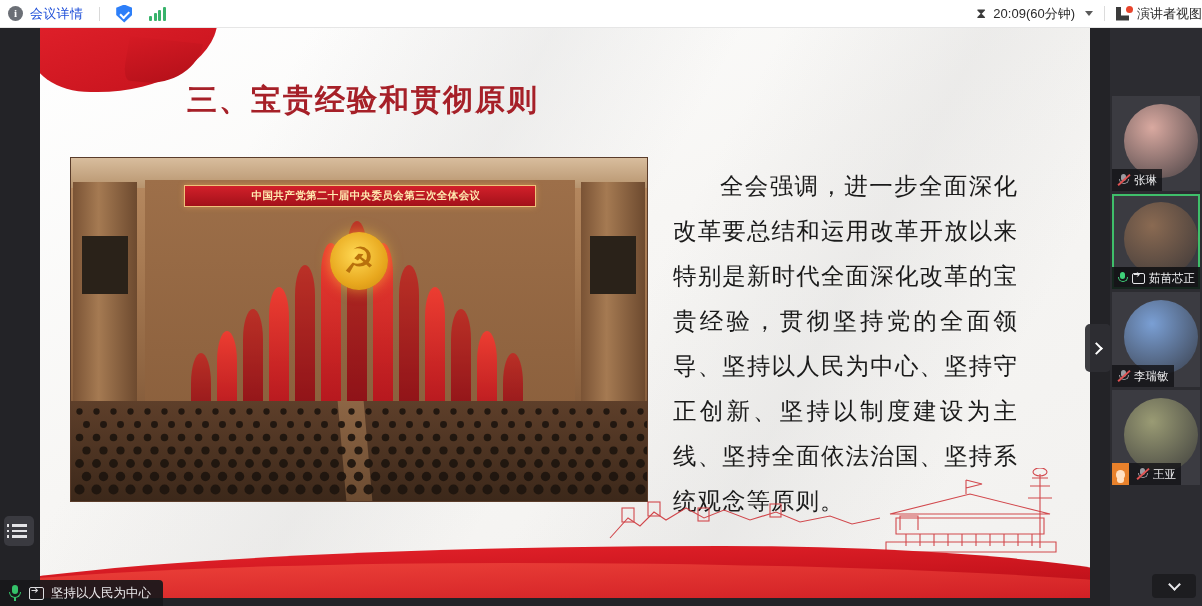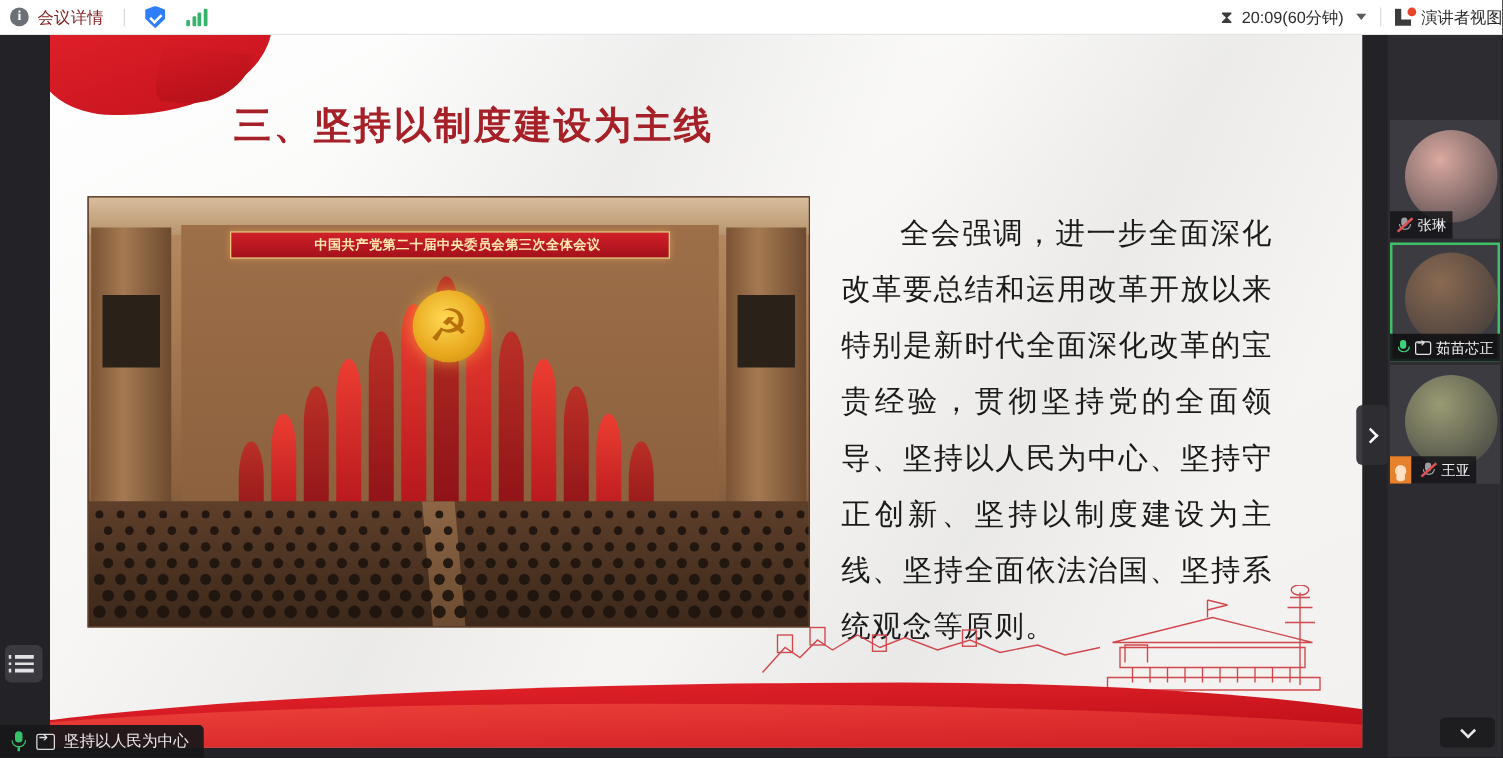--- a/index.html
+++ b/index.html
@@ -26,7 +26,7 @@
     font-size: 11px; font-weight: bold; line-height: 15px; text-align: center;
     font-family: "Liberation Serif", serif;
   }
-  .tb-label { font-size: 13px; color: #7f1d1d; letter-spacing: .3px; }
+  .tb-label { font-size: 13px; color: #1d4ed8; letter-spacing: .3px; }
   .tb-sep { width: 1px; height: 14px; background: #d9d9d9; margin: 0 9px; }
   .shield {
     width: 16px; height: 18px;

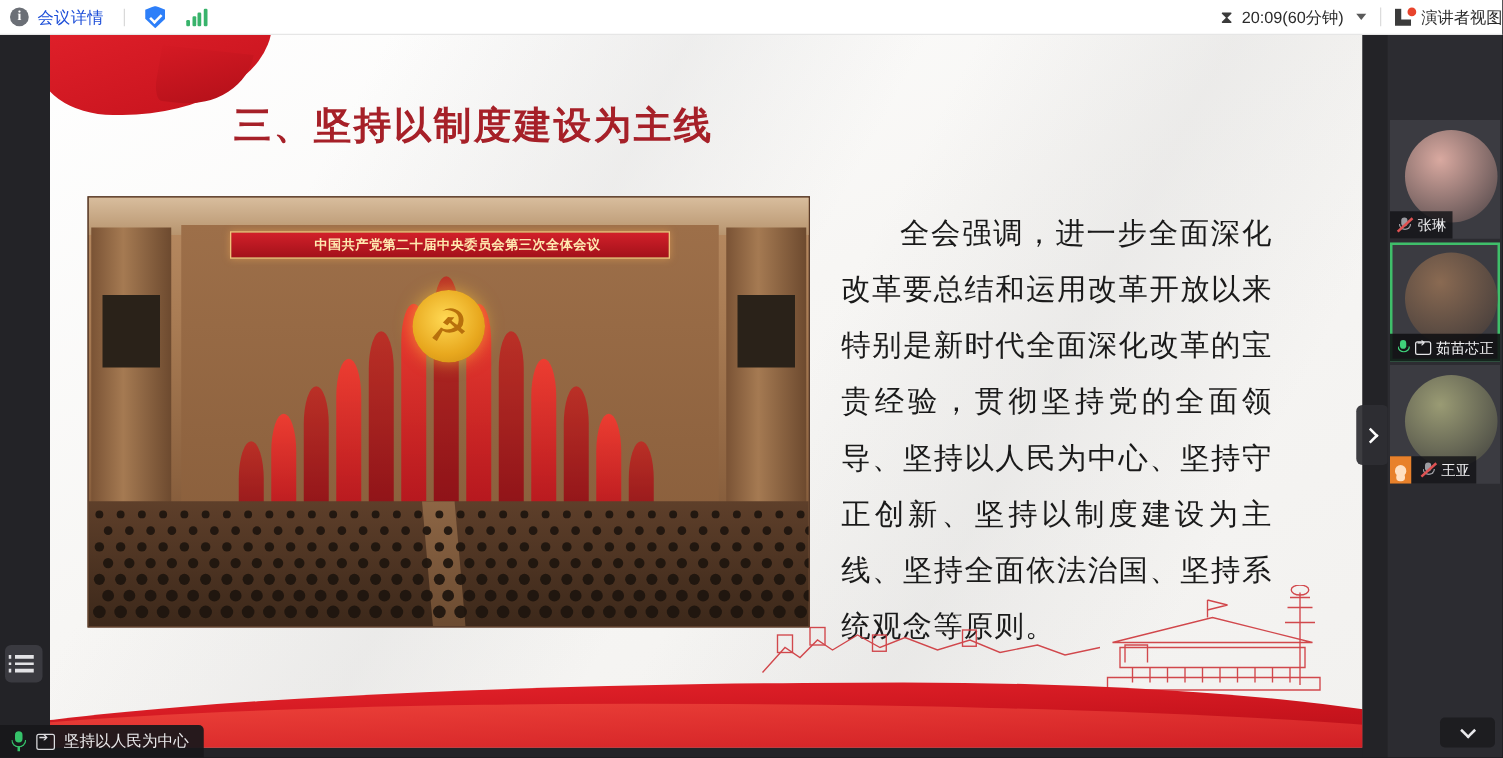--- a/index.html
+++ b/index.html
@@ -340,7 +340,7 @@
     <div class="slide">
       <div class="flag-top"></div>
 
-      <div class="slide-title">三、坚持以制度建设为主线</div>
+      <div class="slide-title">三、宝贵经验和贯彻原则</div>
 
       <div class="photo">
         <div class="hall-bg"></div>

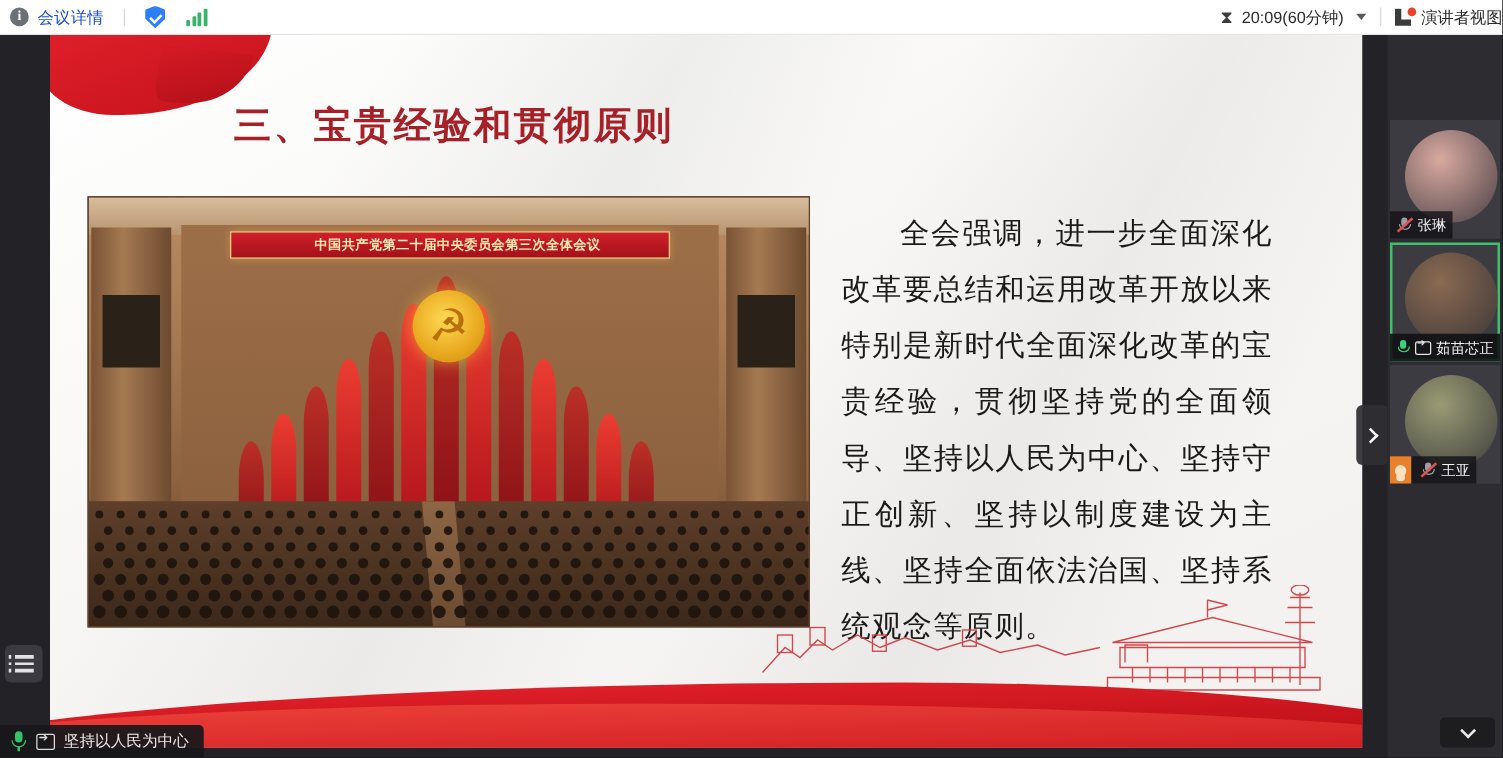--- a/index.html
+++ b/index.html
@@ -683,6 +683,17 @@
           </div>
         </div>
         <div class="tile">
+          <div class="avatar" style="background: radial-gradient(circle at 38% 32%, rgb(122, 159, 212), rgb(46, 46, 51) 118%);"></div>
+          <div class="tile-footer">
+            <div class="mini-mic-off">
+              <div class="c"></div>
+              <div class="a"></div>
+              <div class="s"></div>
+            </div>
+            <div class="tile-name">李瑞敏</div>
+          </div>
+        </div>
+        <div class="tile">
           <div class="avatar" style="background: radial-gradient(circle at 38% 32%, rgb(154, 155, 116), rgb(46, 46, 51) 118%);"></div>
           <div class="tile-footer">
             <div class="host-badge"></div>

